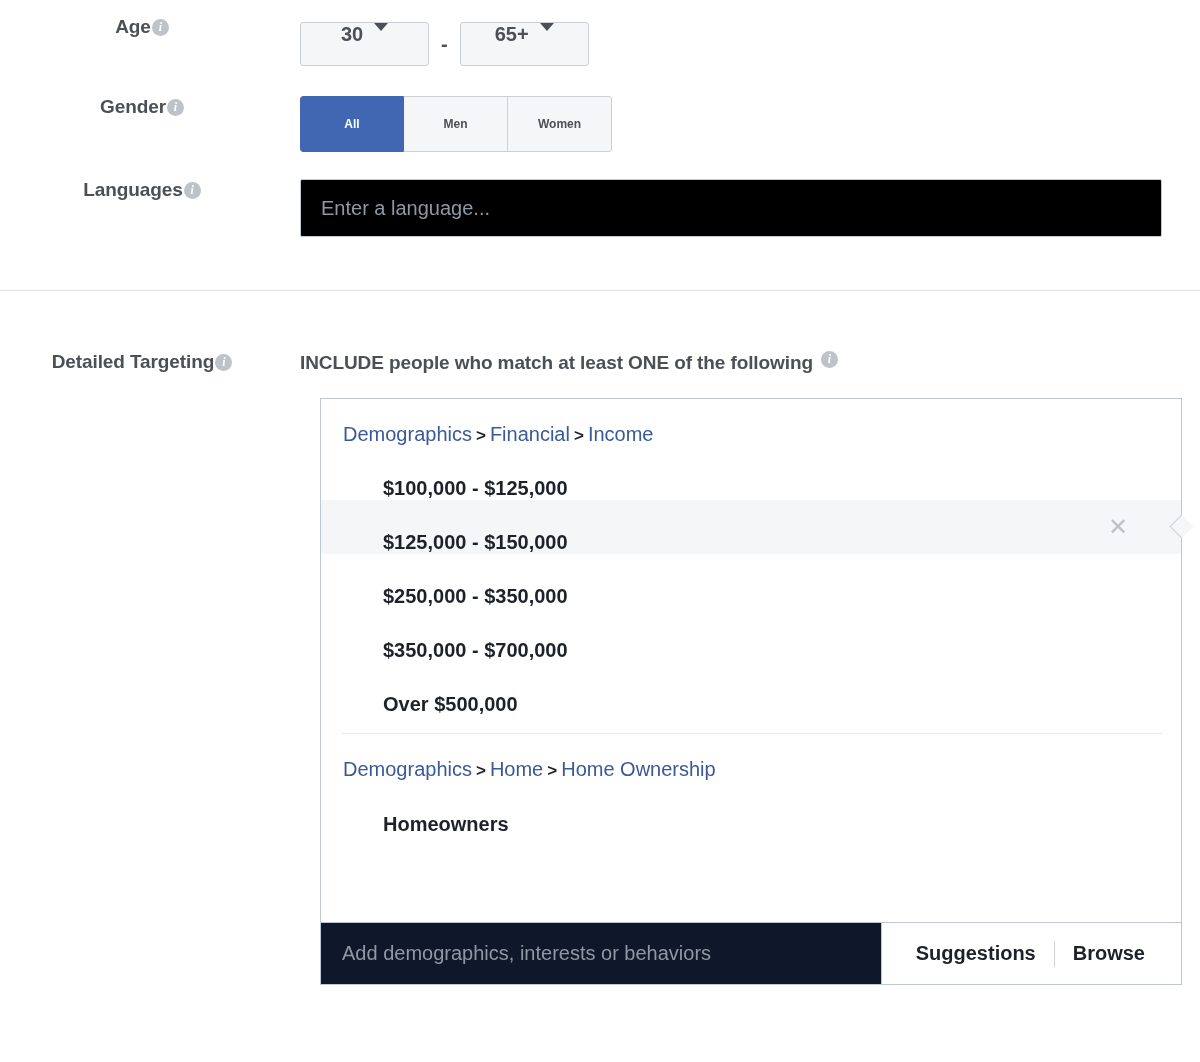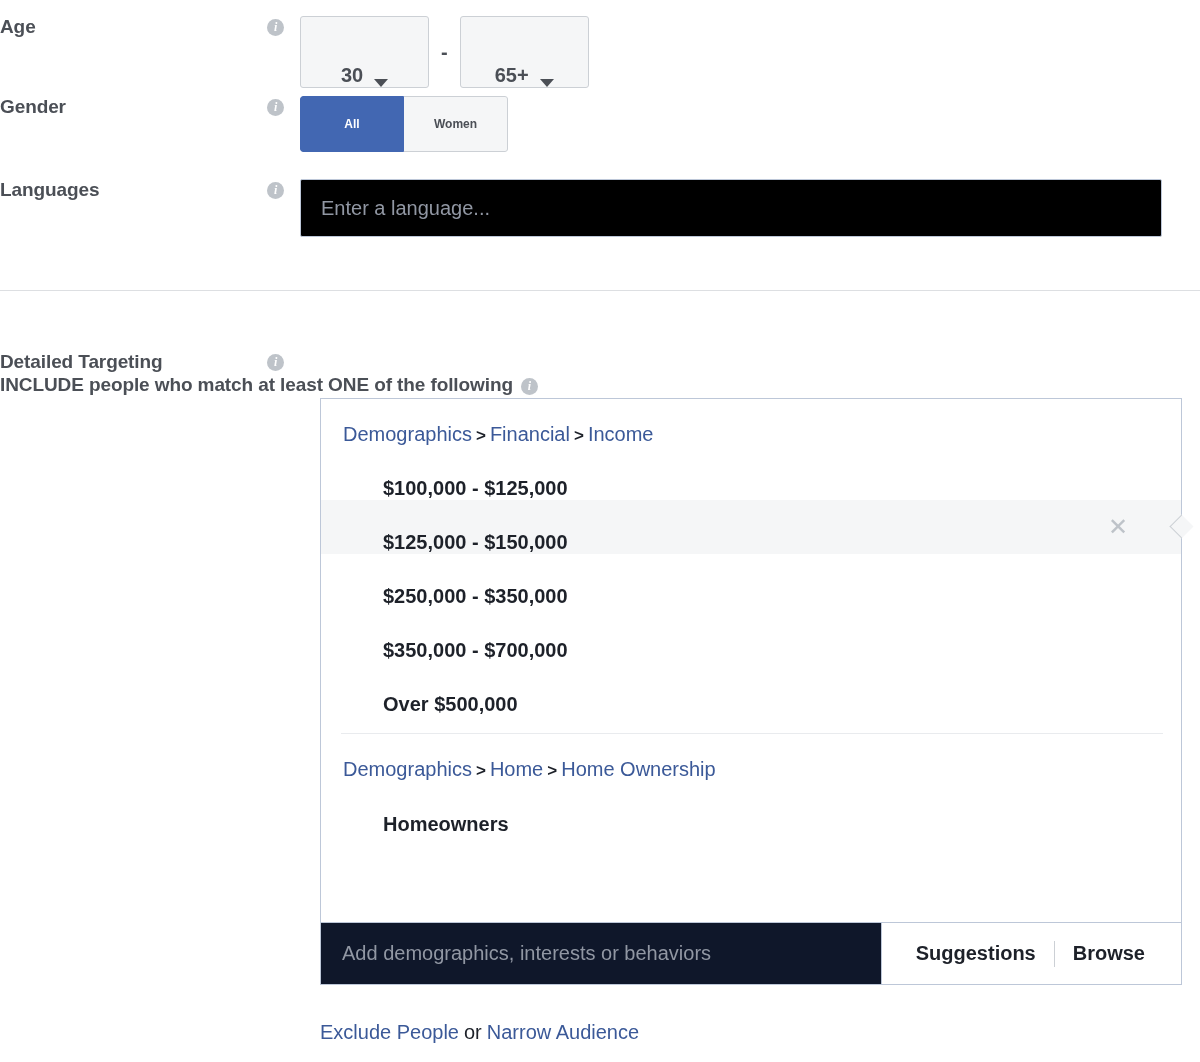--- a/index.html
+++ b/index.html
@@ -39,7 +39,7 @@
     letter-spacing: -0.1px;
     white-space: nowrap;
     display: flex;
-    justify-content: space-between;
+    justify-content: center;
     align-items: center;
     gap: 1px;
   }

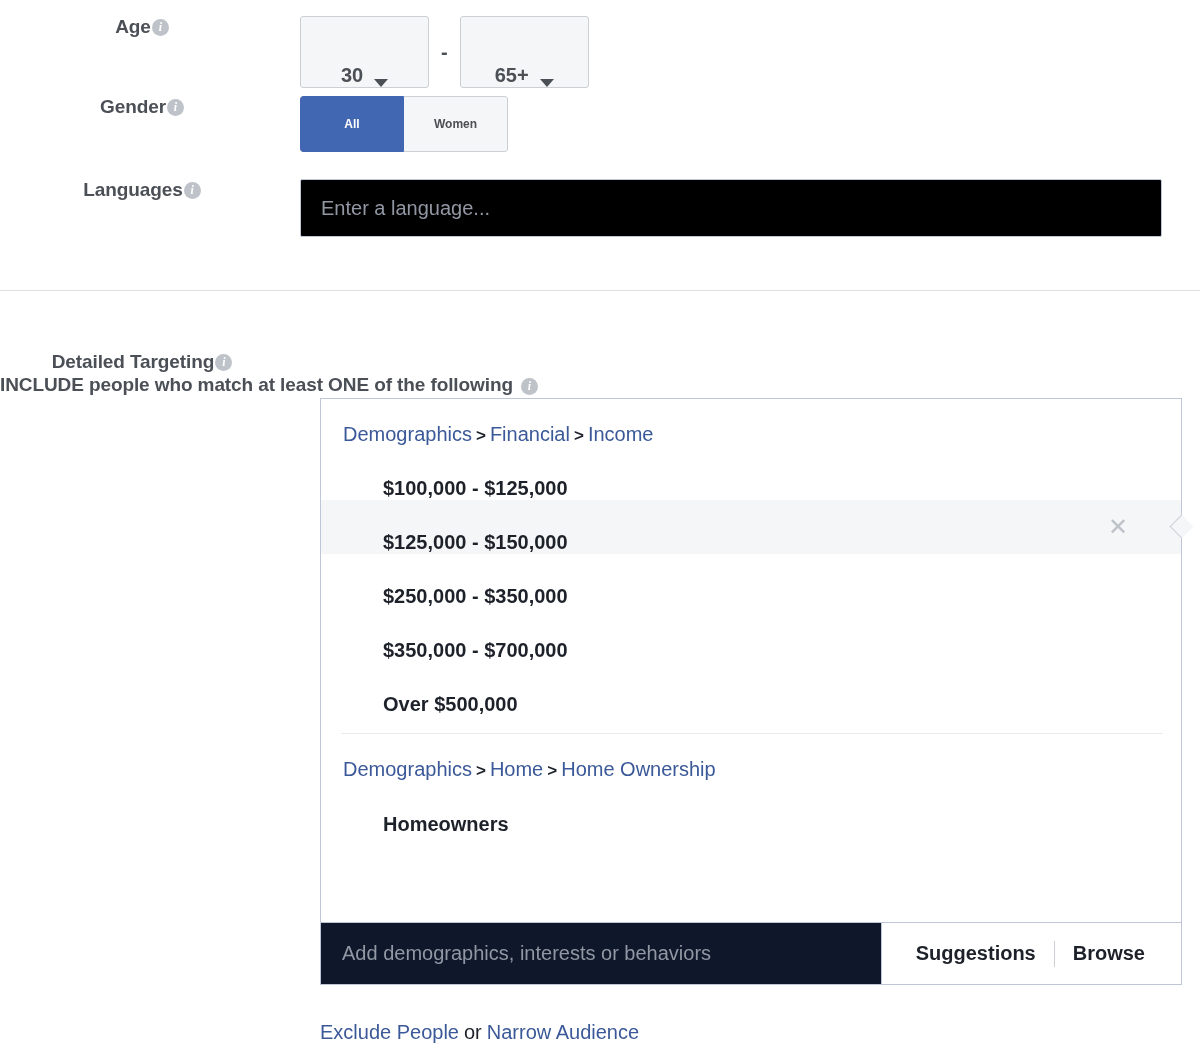--- a/index.html
+++ b/index.html
@@ -69,12 +69,12 @@
   .age-wrap { display: flex; align-items: center; gap: 0; }
   .age-select {
     min-width: 129px;
-    height: 72px;
+    height: 44px;
     background: #f5f6f7;
     border: 1px solid #ccd0d5;
     border-radius: 3px;
     display: flex;
-    align-items: flex-end;
+    align-items: flex-start;
     justify-content: center;
     gap: 11px;
     font-size: 20px;

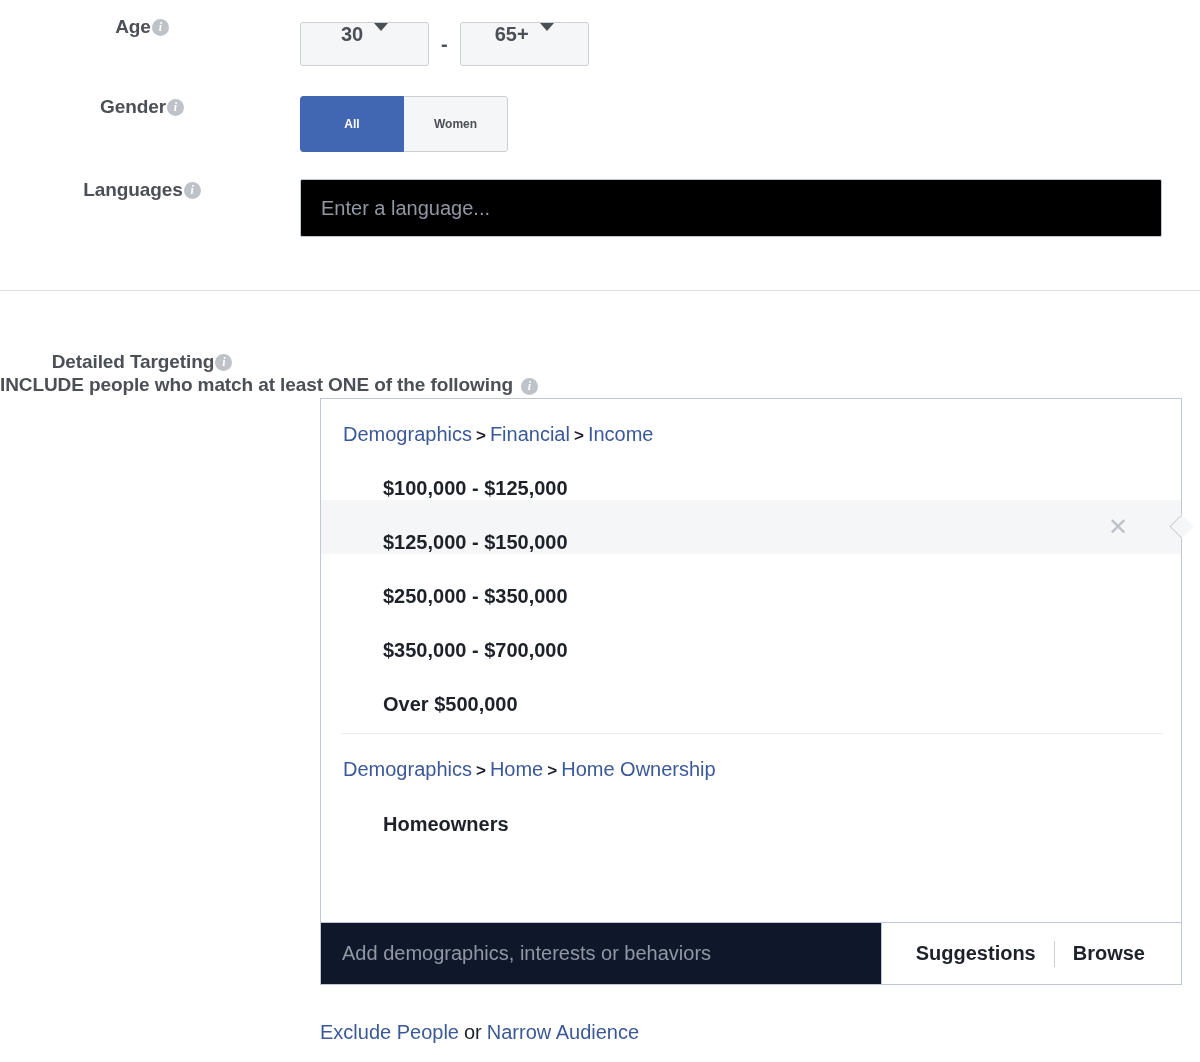--- a/index.html
+++ b/index.html
@@ -346,6 +346,9 @@
           <span>All</span>
         </div>
         <div class="seg-btn">
+          <span>Men</span>
+        </div>
+        <div class="seg-btn">
           <span>Women</span>
         </div>
       </div>

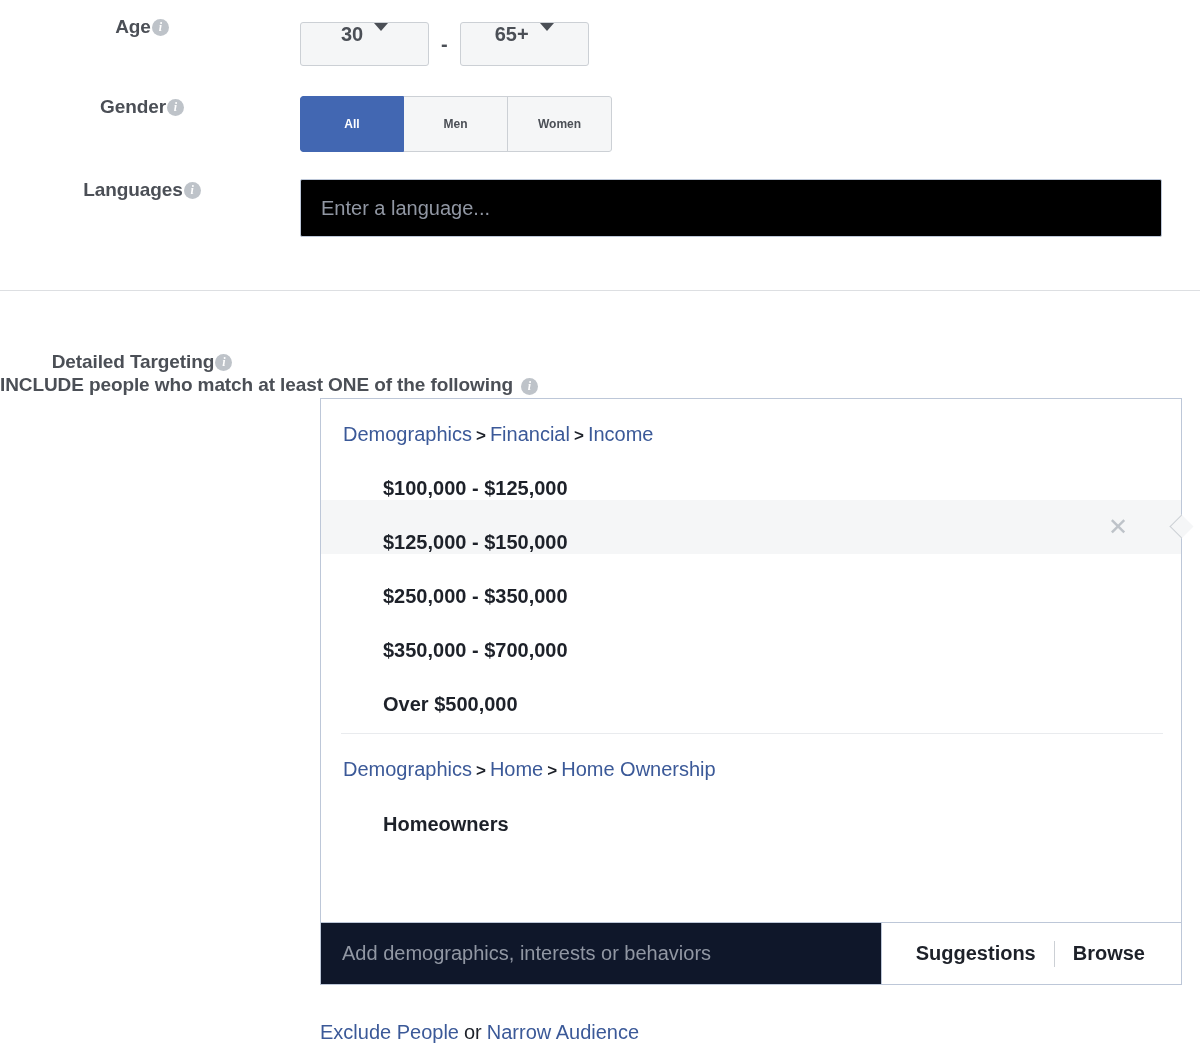--- a/index.html
+++ b/index.html
@@ -162,7 +162,7 @@
   }
 
   
-  .dt-row { top: 351px; flex-direction: column; }
+  .dt-row { top: 351px; }
   .dt-heading {
     font-size: 19px;
     font-weight: bold;

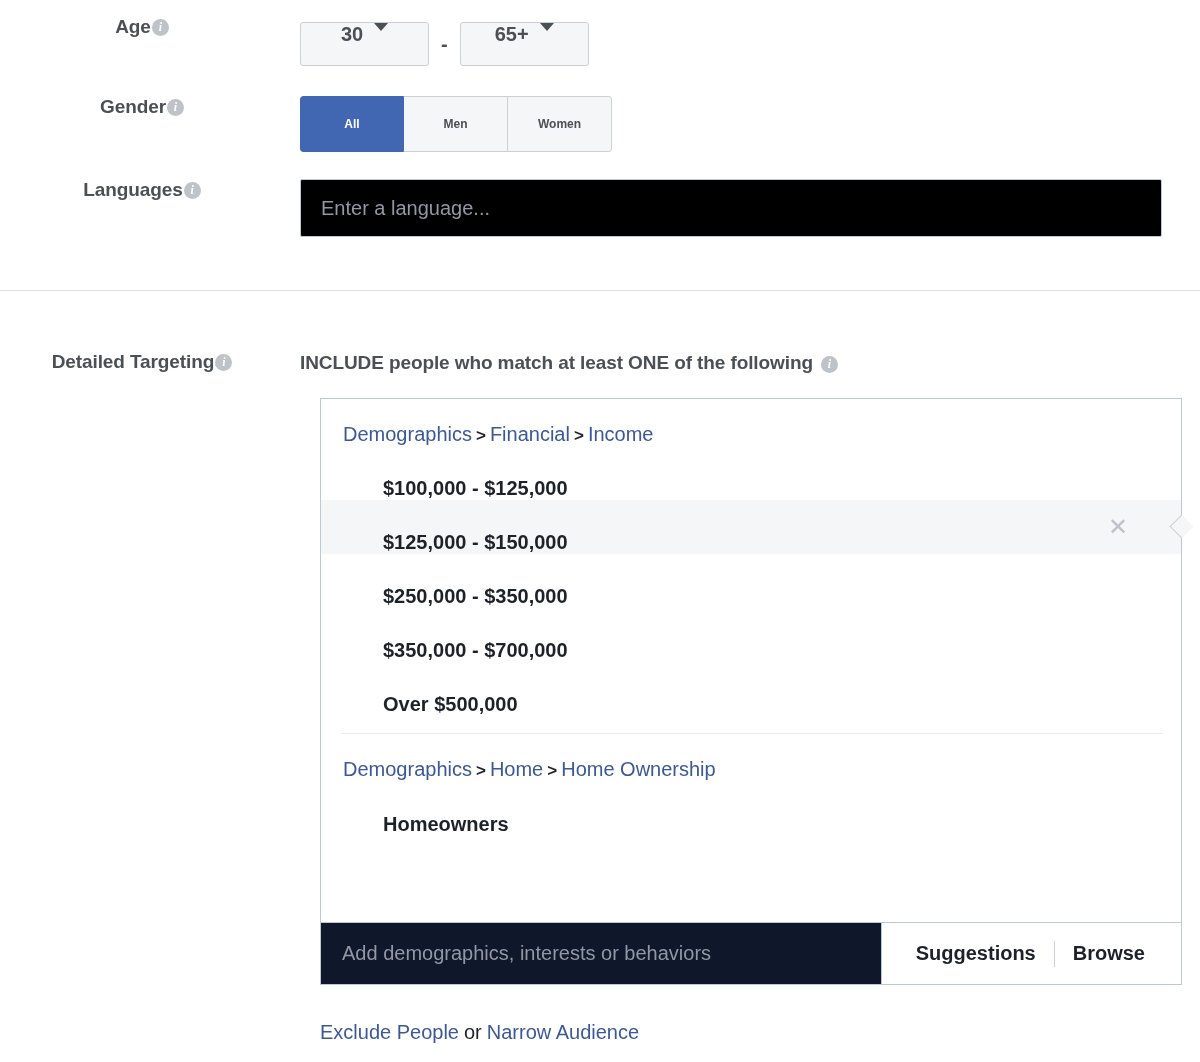--- a/index.html
+++ b/index.html
@@ -169,7 +169,7 @@
     color: #4b4f56;
     letter-spacing: -0.1px;
     display: flex;
-    align-items: flex-end;
+    align-items: flex-start;
     white-space: nowrap;
     padding-top: 1px;
   }

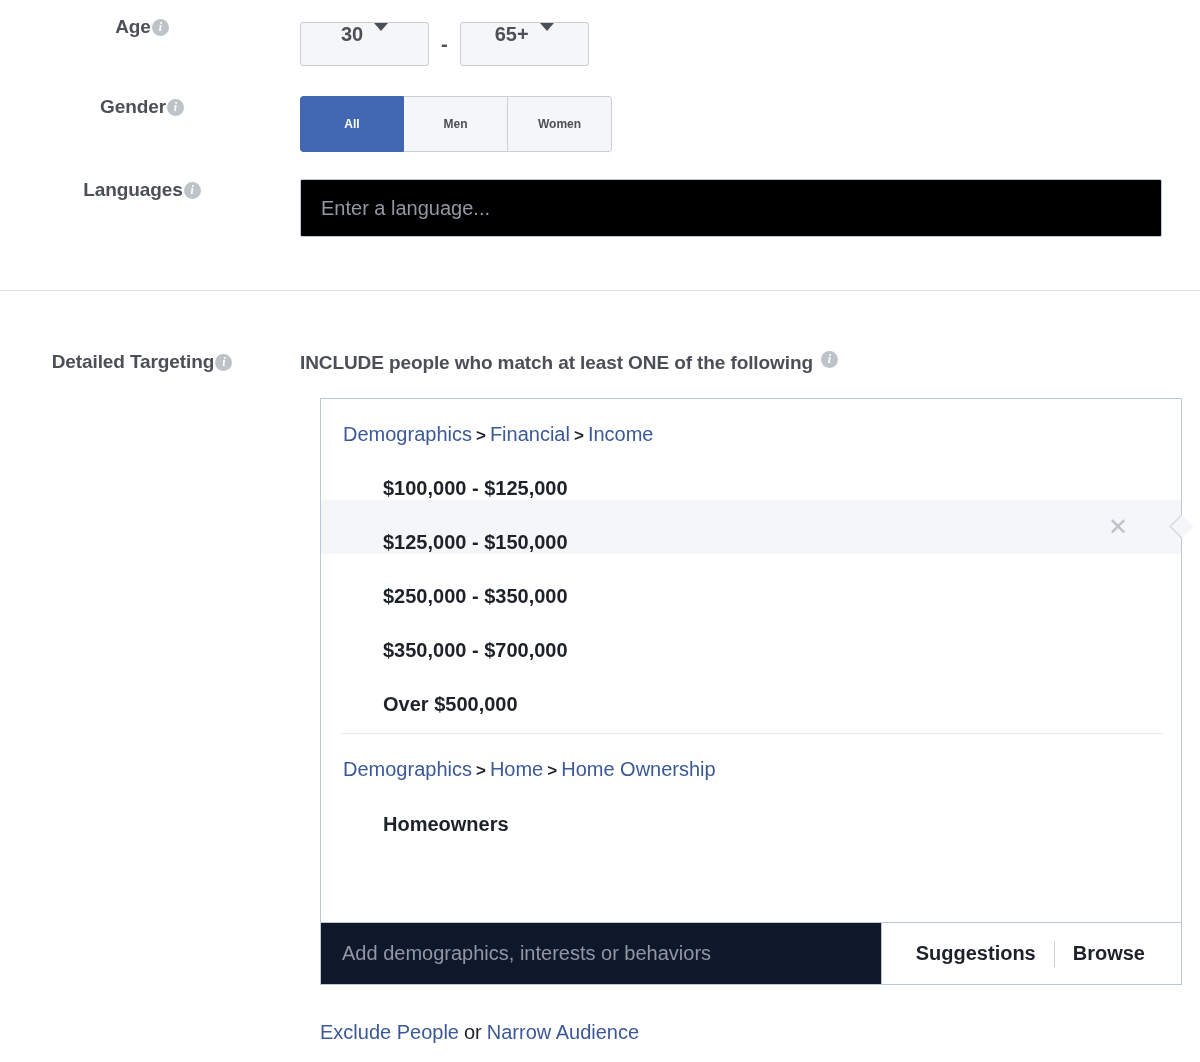--- a/index.html
+++ b/index.html
@@ -433,9 +433,6 @@
     </div>
   </div>
 
-  <div class="bottom-links">
-    <a href="#">Exclude People</a><span class="or">or</span><a href="#">Narrow Audience</a>
-  </div>
 
 </div>
 

